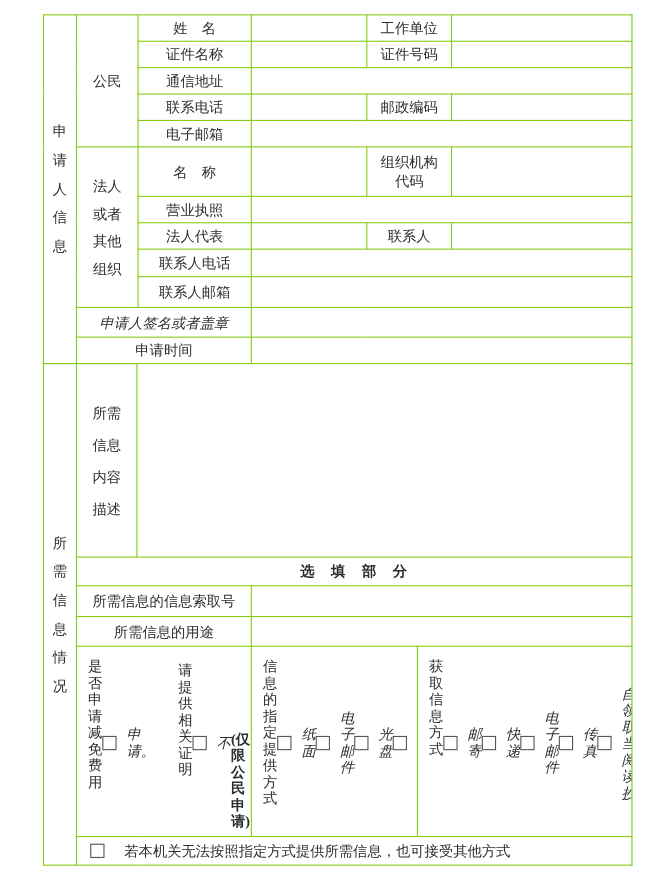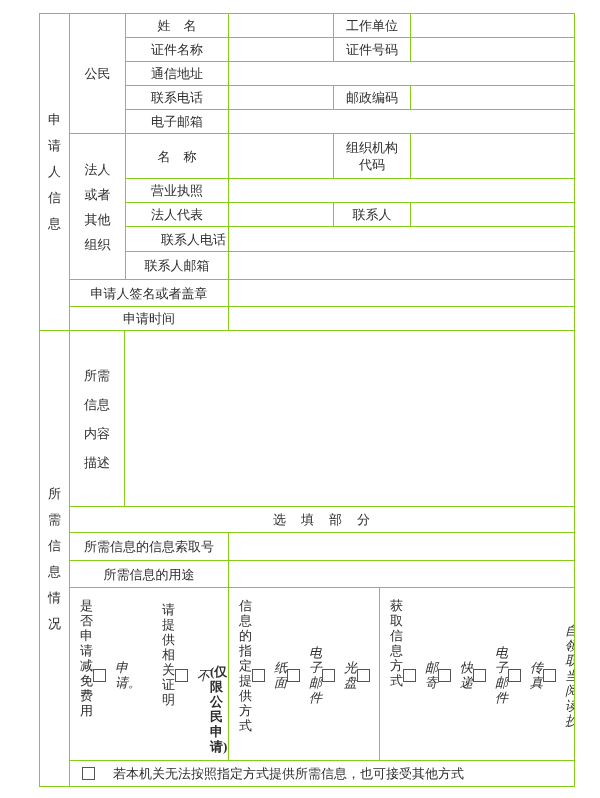--- a/index.html
+++ b/index.html
@@ -17,7 +17,7 @@
   }
   
   .rh td      { height:23px; }
-  .rh9 td     { height:24px;text-align:right; }
+  .rh9 td     { height:24px; }
   .rh10 td    { height:27px; }
   .rtall td   { height:44px; }
   .rsig td    { height:26px; }

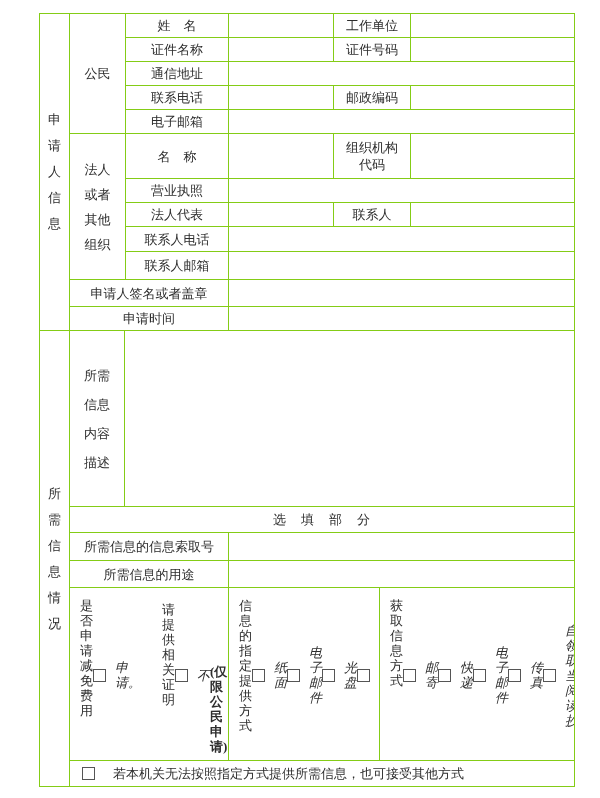--- a/index.html
+++ b/index.html
@@ -20,7 +20,7 @@
   .rh9 td     { height:24px; }
   .rh10 td    { height:27px; }
   .rtall td   { height:44px; }
-  .rsig td    { height:26px; }
+  .rsig td    { height:26px;font-style:italic; }
   .rtime td   { height:23px; }
   .rdesc td   { height:175px;text-align:center; }
   .rhdr td    { height:25px; }

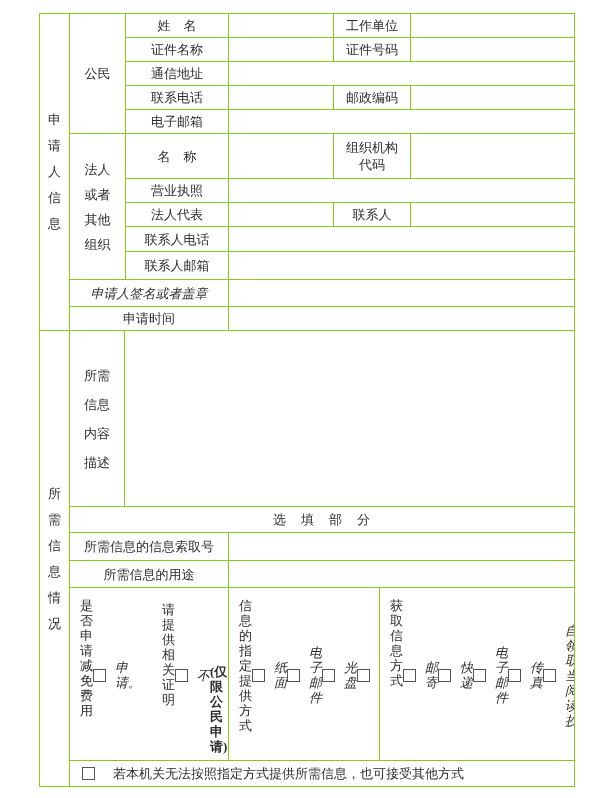--- a/index.html
+++ b/index.html
@@ -37,7 +37,7 @@
   .val { background:#ffffff; }
   .two-line div { line-height:17px; }
   .desc-lbl div { line-height:29px; }
-  .opt-hdr { font-weight:normal; letter-spacing:1px; }
+  .opt-hdr { font-weight:bold; letter-spacing:1px; }
 
   .cbcell { vertical-align:top; text-align:left; }
   .cbwrap { display:flex; flex-direction:row; height:170px; padding:8px 4px 4px 8px; box-sizing:border-box; }

